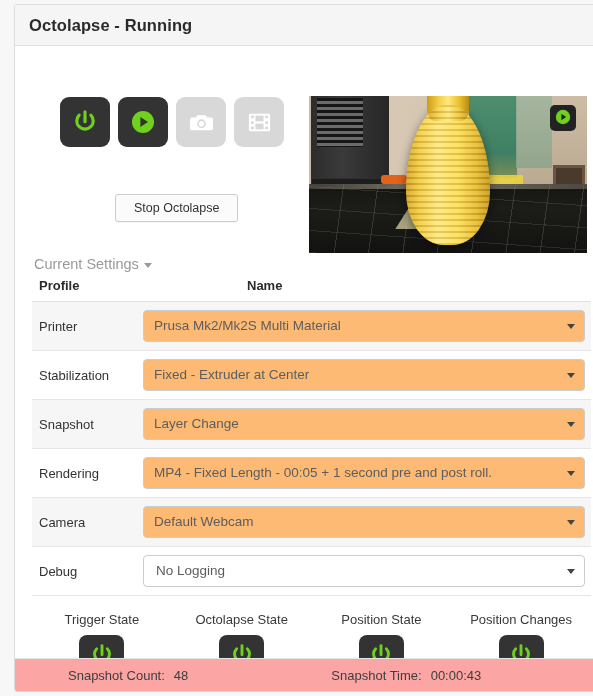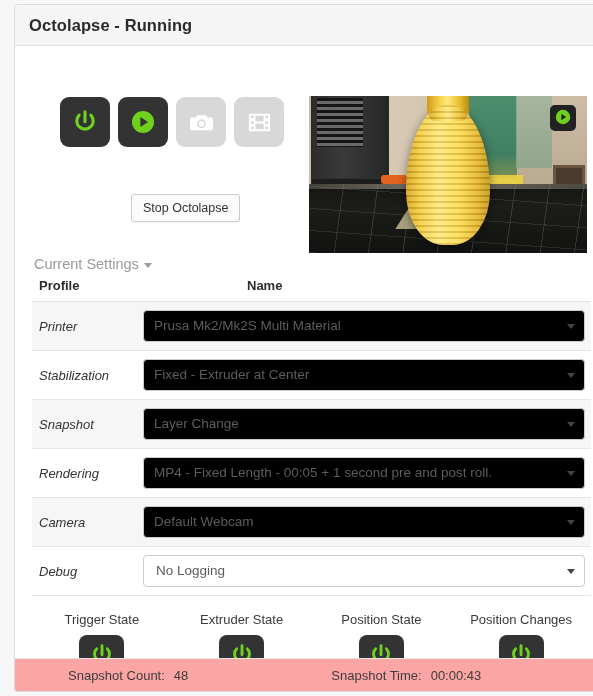--- a/index.html
+++ b/index.html
@@ -90,9 +90,9 @@
 
   .stop-btn {
     position: absolute;
-    left: 116px;
+    left: 100px;
     top: 148px;
-    padding: 6px 11px;
+    padding: 6px 18px;
     background: #fbfbfb;
     border: 1px solid #cccccc;
     border-radius: 3px;

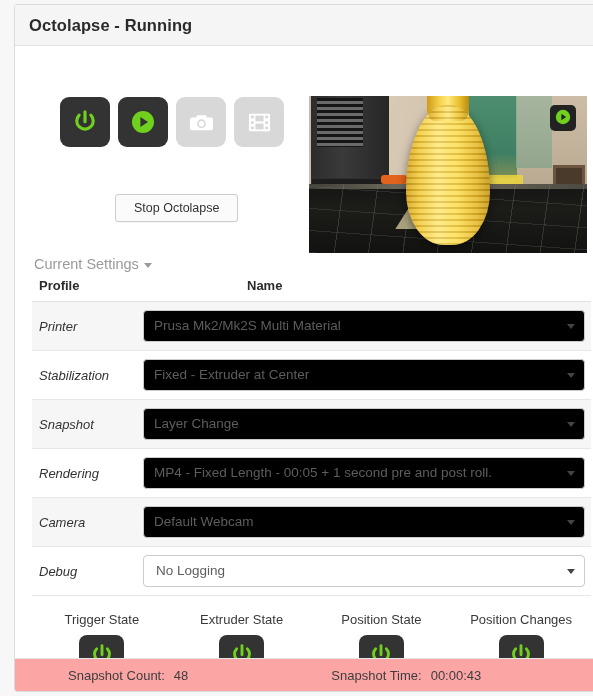--- a/index.html
+++ b/index.html
@@ -264,7 +264,6 @@
     font-size: 13px;
     color: #333333;
     padding-left: 7px !important;
-    font-style: italic;
   }
   .name-cell { padding-right: 6px !important; }
 

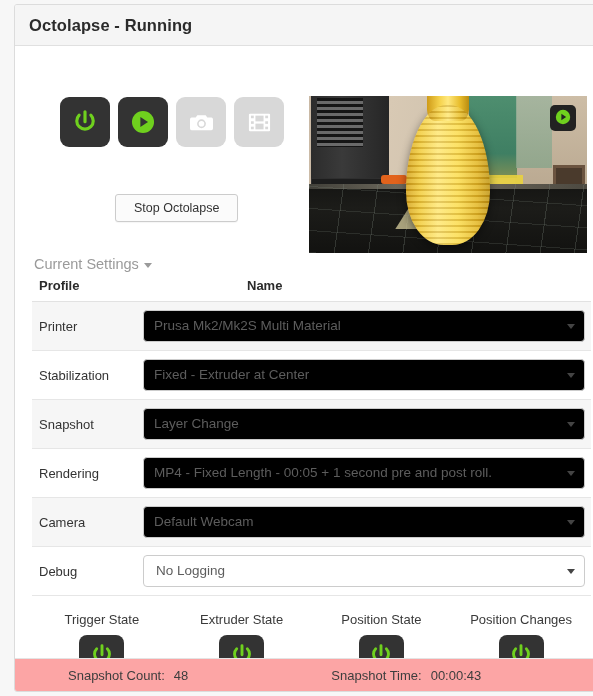--- a/index.html
+++ b/index.html
@@ -273,7 +273,7 @@
     height: 32px;
     border: 1px solid #cccccc;
     border-radius: 4px;
-    background: #000000;
+    background: #fdba74;
     box-sizing: border-box;
     font-size: 13.5px;
     color: #5d5d5d;

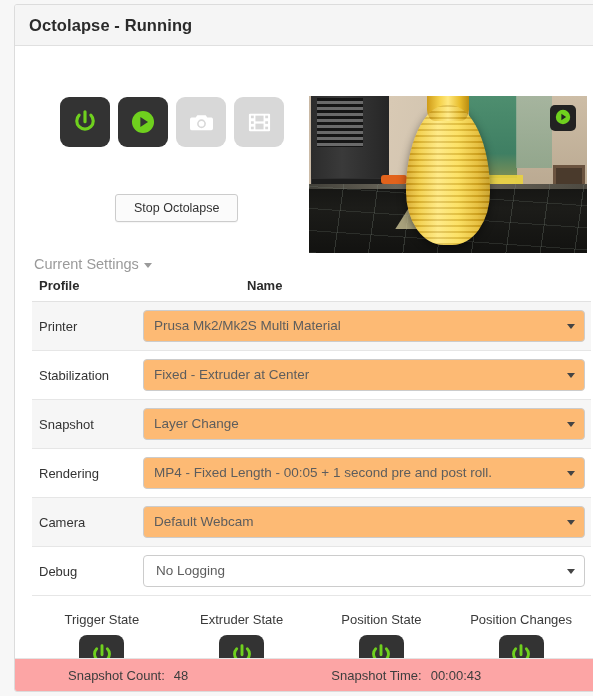--- a/index.html
+++ b/index.html
@@ -532,7 +532,7 @@
           </button>
         </div>
         <div class="state-item">
-          <span class="state-label">Extruder State</span>
+          <span class="state-label">Octolapse State</span>
           <button class="state-btn">
             <span>
               <svg width="24" height="24" viewBox="0 0 24 24">

